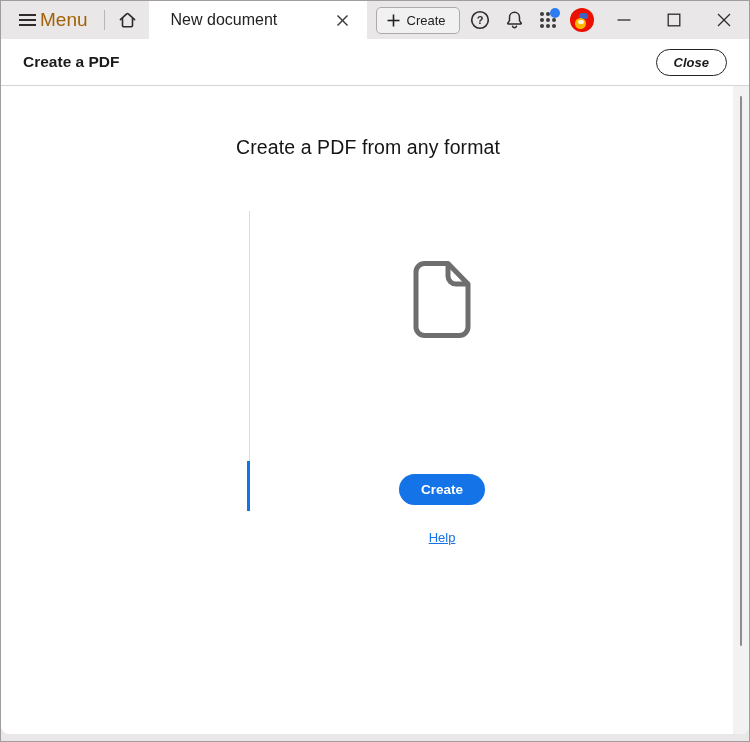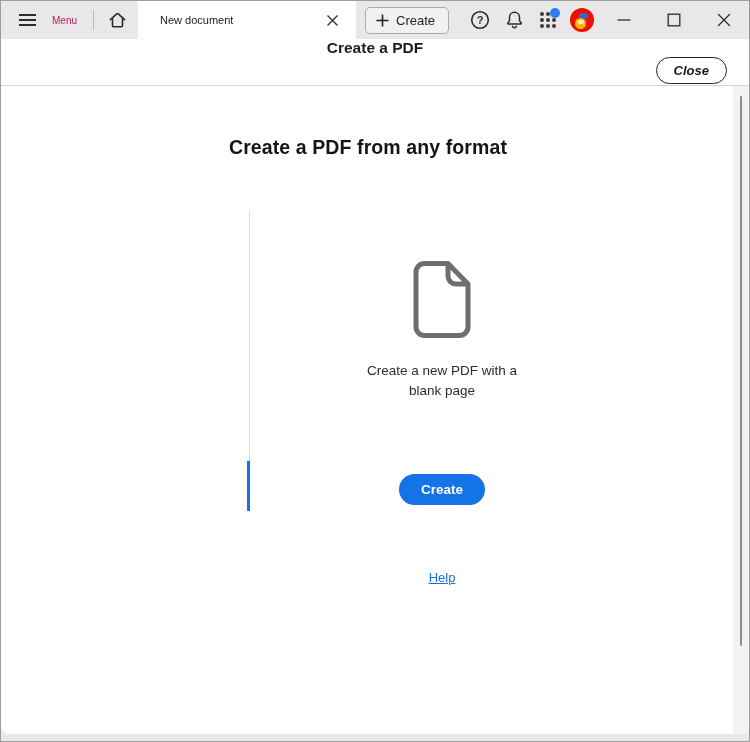--- a/index.html
+++ b/index.html
@@ -9,7 +9,7 @@
 
   
   .tabbar { position:absolute; top:0; left:0; right:0; height:38px; display:flex; align-items:center; background:#e9e7e7; }
-  .menu-btn { display:flex; align-items:center; gap:16px; height:30px; padding:0 10px; margin-left:8px; border-radius:4px; cursor:pointer; color:#be185d; font-size:10px; }
+  .menu-btn { display:flex; align-items:center; gap:4px; height:30px; padding:0 10px; margin-left:8px; border-radius:4px; cursor:pointer; color:#a16207; font-size:19px; }
   .bar-divider { width:1px; height:20px; background:#b9b6b6; margin:0 6px; }
   .home-btn { width:34px; height:30px; display:flex; align-items:center; justify-content:center; border-radius:4px; cursor:pointer; }
   .tab { width:218px; height:38px; margin-left:4px; background:#ffffff; display:flex; align-items:center; padding:0 12px 0 22px; }

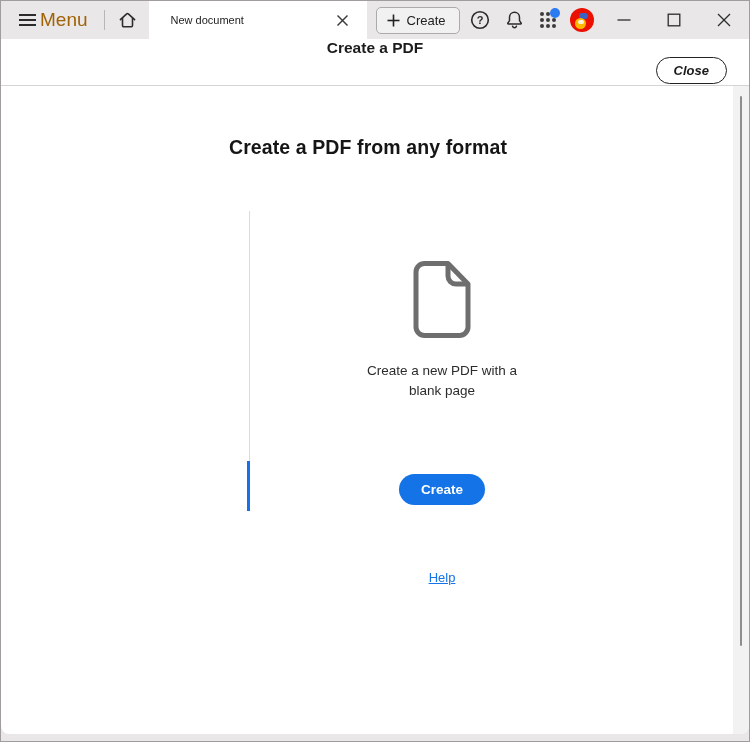--- a/index.html
+++ b/index.html
@@ -13,7 +13,7 @@
   .bar-divider { width:1px; height:20px; background:#b9b6b6; margin:0 6px; }
   .home-btn { width:34px; height:30px; display:flex; align-items:center; justify-content:center; border-radius:4px; cursor:pointer; }
   .tab { width:218px; height:38px; margin-left:4px; background:#ffffff; display:flex; align-items:center; padding:0 12px 0 22px; }
-  .tab-title { flex:1; font-size:11px; color:#222; white-space:nowrap; overflow:hidden; }
+  .tab-title { flex:1; font-size:16px; color:#222; white-space:nowrap; overflow:hidden; }
   .tab-close { width:24px; height:24px; display:flex; align-items:center; justify-content:center; border-radius:3px; cursor:pointer; }
   .create-btn { display:flex; align-items:center; gap:7px; height:27px; margin-left:9px; padding:0 13px 0 10px; background:#f2f1f1; border:1px solid #adaaaa; border-radius:5px; font-size:13px; color:#222; cursor:pointer; }
   .spacer { flex:1; }

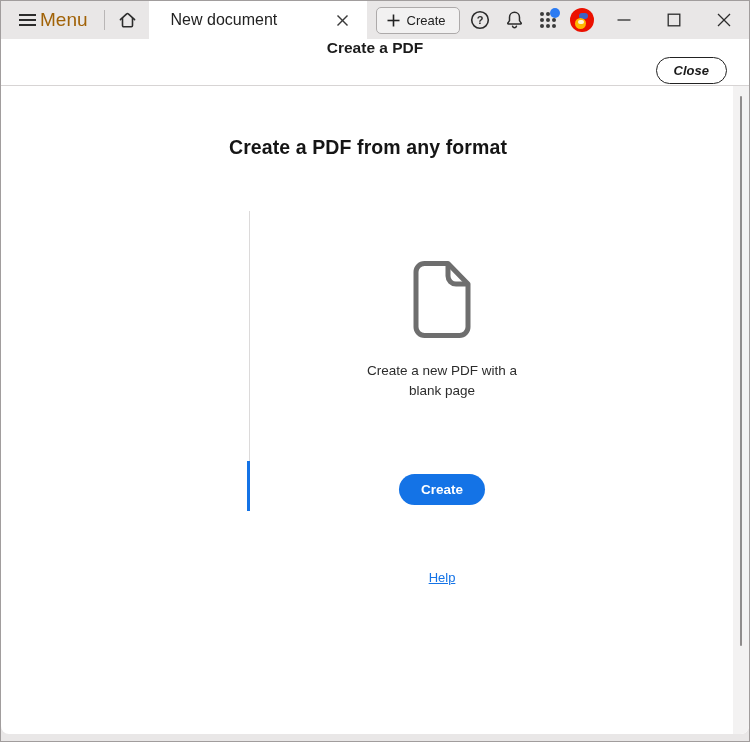--- a/index.html
+++ b/index.html
@@ -30,7 +30,7 @@
   .logo-circle .dotB { position:absolute; left:8px; top:12px; width:6px; height:4px; border-radius:2px; background:#ffffff; opacity:.85; }
 
   
-  .header { position:absolute; top:38px; left:0; right:0; height:47px; background:#ffffff; border-bottom:1px solid #d7d4d4; display:flex; align-items:center; padding:0 22px;flex-direction:column; }
+  .header { position:absolute; top:38px; left:0; right:0; height:47px; background:#ffffff; border-bottom:1px solid #d7d4d4; display:flex; align-items:center; padding:0 22px; }
   .header-title { font-size:15.5px; font-weight:700; color:#1b1b1b; }
   .close-pill { margin-left:auto; padding:5px 17px; border:1.7px solid #222; border-radius:999px; background:#fff; font-size:13px; font-weight:700; color:#1b1b1b; cursor:pointer;font-style:italic; }
 

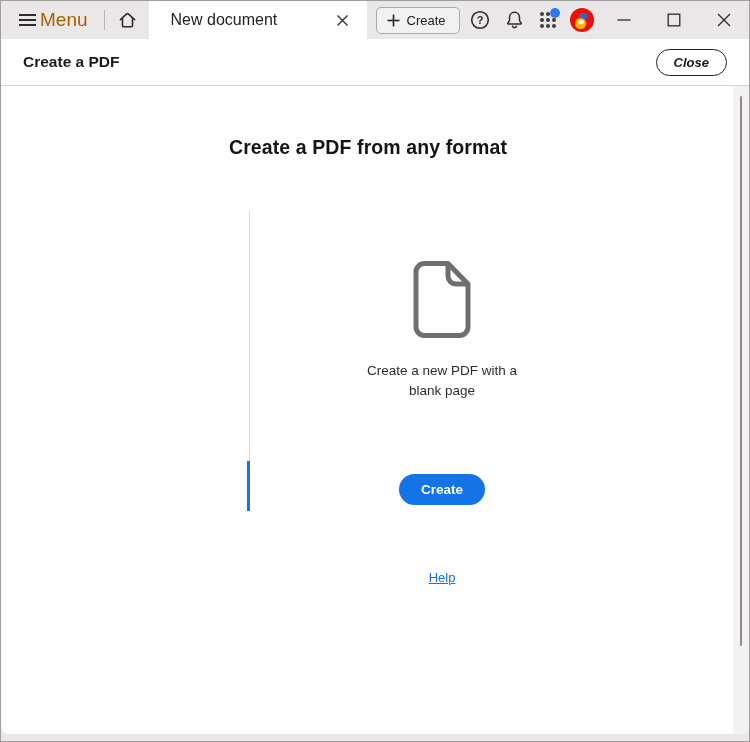--- a/index.html
+++ b/index.html
@@ -39,7 +39,7 @@
   .scroll-track { position:absolute; top:0; right:0; bottom:0; width:16px; background:#f3f2f2; border-bottom-right-radius:8px; }
   .scroll-thumb { position:absolute; top:10px; left:7px; width:2px; height:550px; background:#8f8c8c; border-radius:2px; }
 
-  .page-heading { position:absolute; top:50px; left:0; width:734px; text-align:center; font-size:19.5px; font-weight:700; color:#151515; letter-spacing:.1px; }
+  .page-heading { position:absolute; top:50px; left:0; width:734px; text-align:center; font-size:19.5px; font-weight:400; color:#151515; letter-spacing:.1px; }
 
   .nav { position:absolute; left:136px; top:125px; width:104px; }
   .nav-item { height:50px; display:flex; align-items:center; font-size:14.5px; color:#4b4b4b; cursor:pointer; white-space:nowrap; }

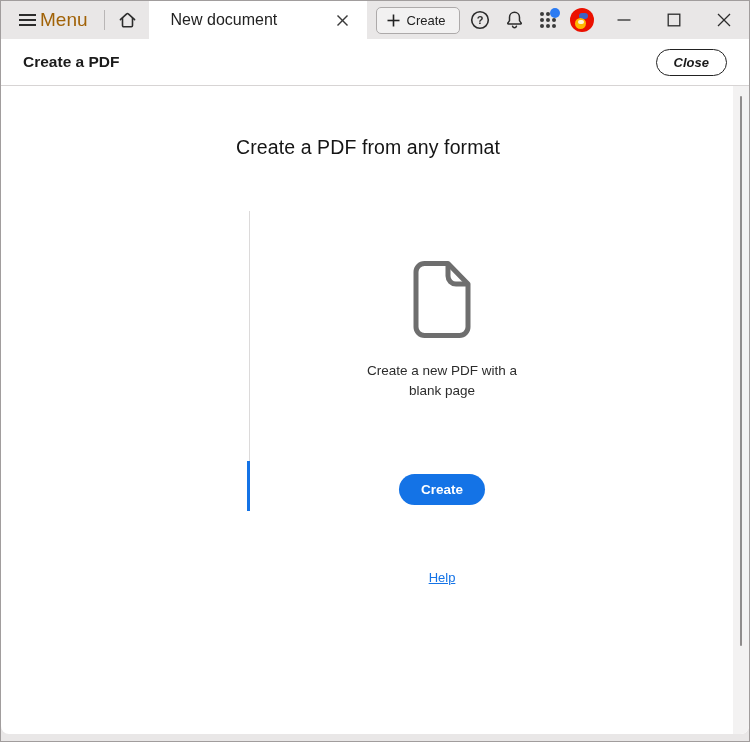--- a/index.html
+++ b/index.html
@@ -179,7 +179,6 @@
           <path d="M37 4.5 v12.5 a8 8 0 0 0 8 8 h12"></path>
         </svg>
       </div>
-      <div class="detail-caption">Create a new PDF with a blank page</div>
       <button class="primary-btn">Create</button>
       <a class="help-link">Help</a>
     </div>

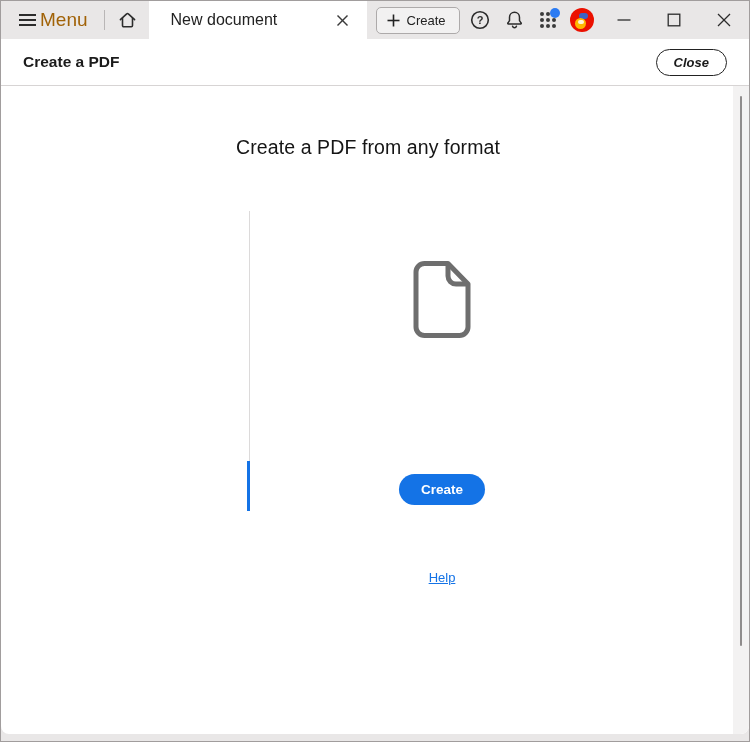--- a/index.html
+++ b/index.html
@@ -51,7 +51,7 @@
   .doc-icon-wrap { position:absolute; top:173px; left:0; width:200px; display:flex; justify-content:center; }
   .detail-caption { position:absolute; top:275px; left:15px; width:170px; text-align:center; font-size:13.5px; line-height:1.45; color:#2c2c2c; }
   .primary-btn { position:absolute; top:388px; left:50%; transform:translateX(-50%); padding:8px 22px; background:#1473e6; color:#fff; border:none; border-radius:18px; font-size:13.5px; font-weight:700; font-family:inherit; cursor:pointer; }
-  .help-link { position:absolute; top:484px; left:50%; transform:translateX(-50%); font-size:13px; color:#1473e6; text-decoration:underline; cursor:pointer; }
+  .help-link { position:absolute; top:444px; left:50%; transform:translateX(-50%); font-size:13px; color:#1473e6; text-decoration:underline; cursor:pointer; }
 
   svg { display:block; }
 </style>

